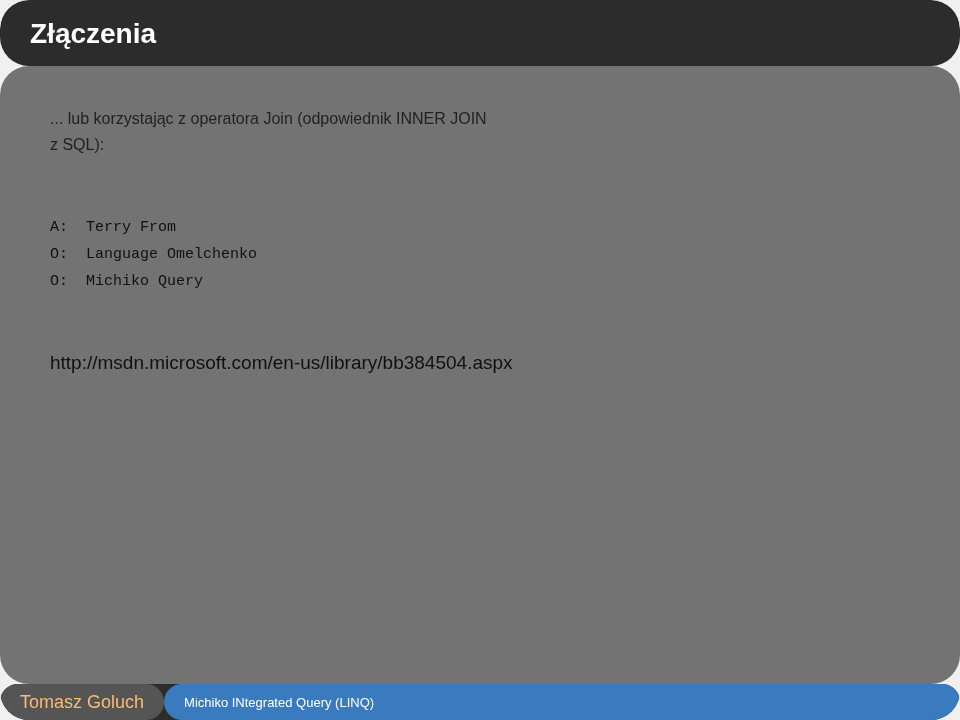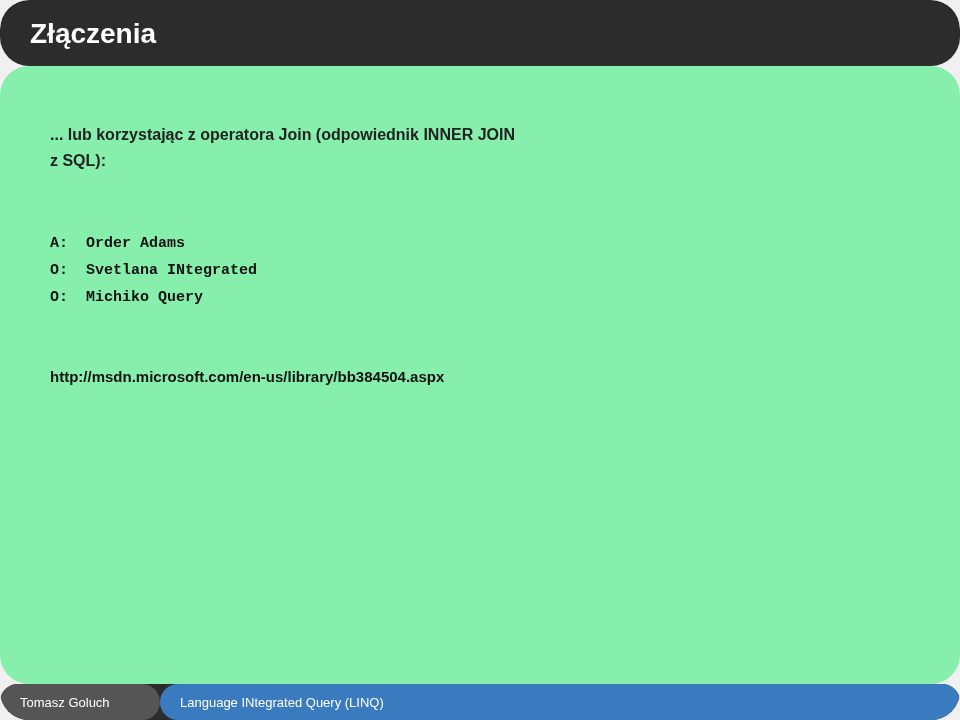--- a/index.html
+++ b/index.html
@@ -34,10 +34,9 @@
 
     .main-content {
       flex: 1;
-      background-color: #86efac;
-      padding: 56px 50px 20px 50px;
+      background-color: #737373;
+      padding: 40px 50px 20px 50px;
       overflow: hidden;
-      font-weight: bold;
     }
 
     .intro-text {

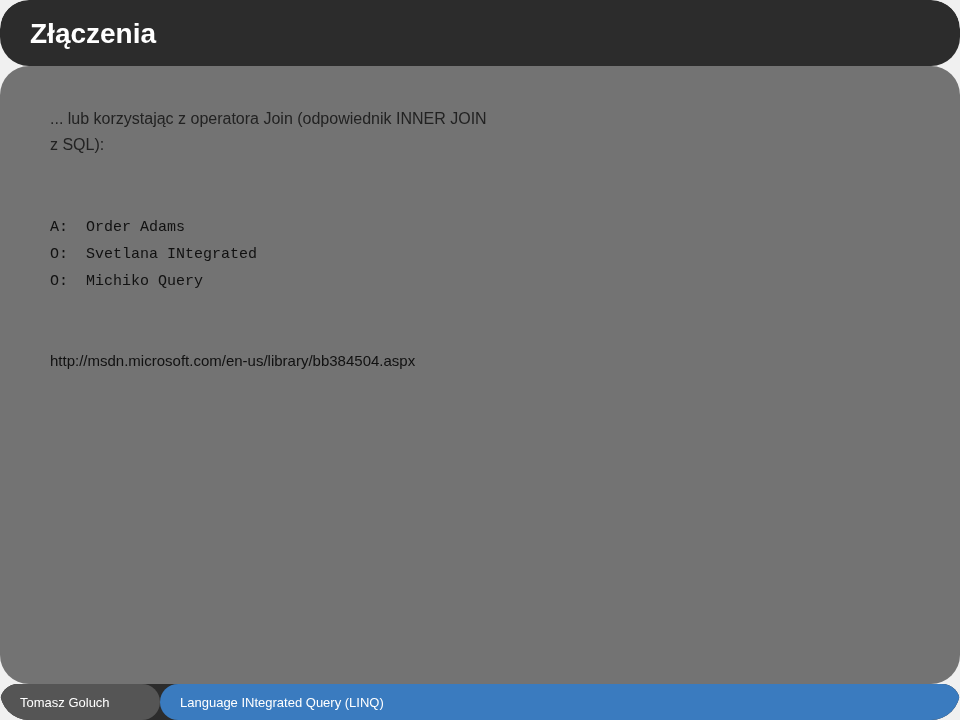--- a/index.html
+++ b/index.html
@@ -117,7 +117,7 @@
 
 
   <div class="results-block">
-<span>A:  Order Adams</span>
+<span>A:  Terry From</span>
 <span>O:  Svetlana INtegrated</span>
 <span>O:  Michiko Query</span>
   </div>

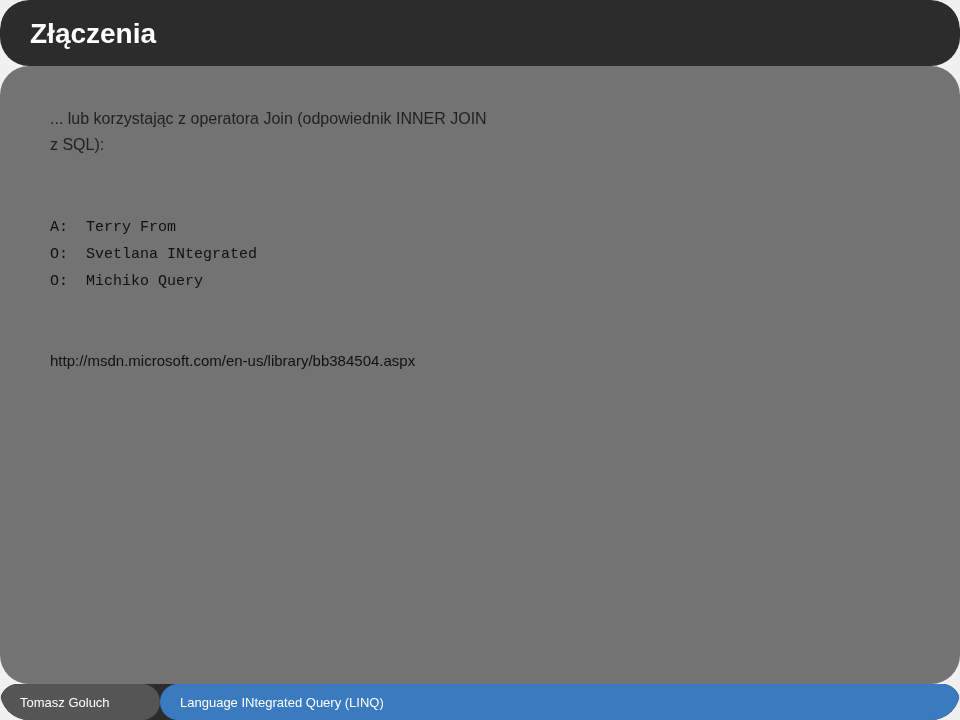--- a/index.html
+++ b/index.html
@@ -118,7 +118,7 @@
 
   <div class="results-block">
 <span>A:  Terry From</span>
-<span>O:  Svetlana INtegrated</span>
+<span>O:  Language Omelchenko</span>
 <span>O:  Michiko Query</span>
   </div>
 

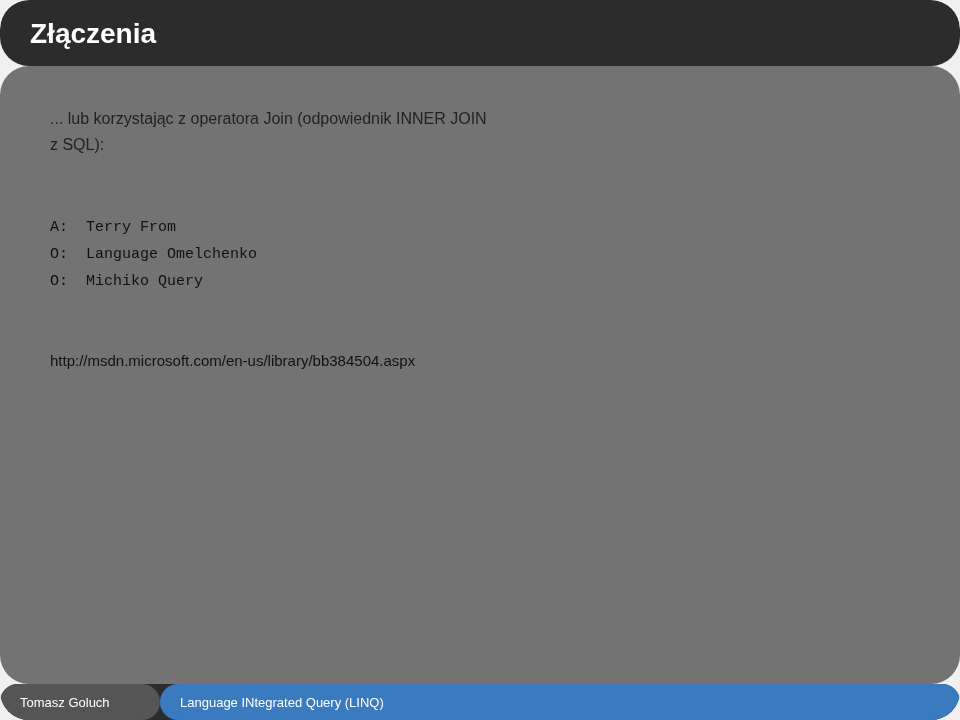--- a/index.html
+++ b/index.html
@@ -66,7 +66,7 @@
     }
 
     .link-text {
-      font-size: 15px;
+      font-size: 19px;
       color: #111;
       font-family: Arial, sans-serif;
       text-decoration: none;

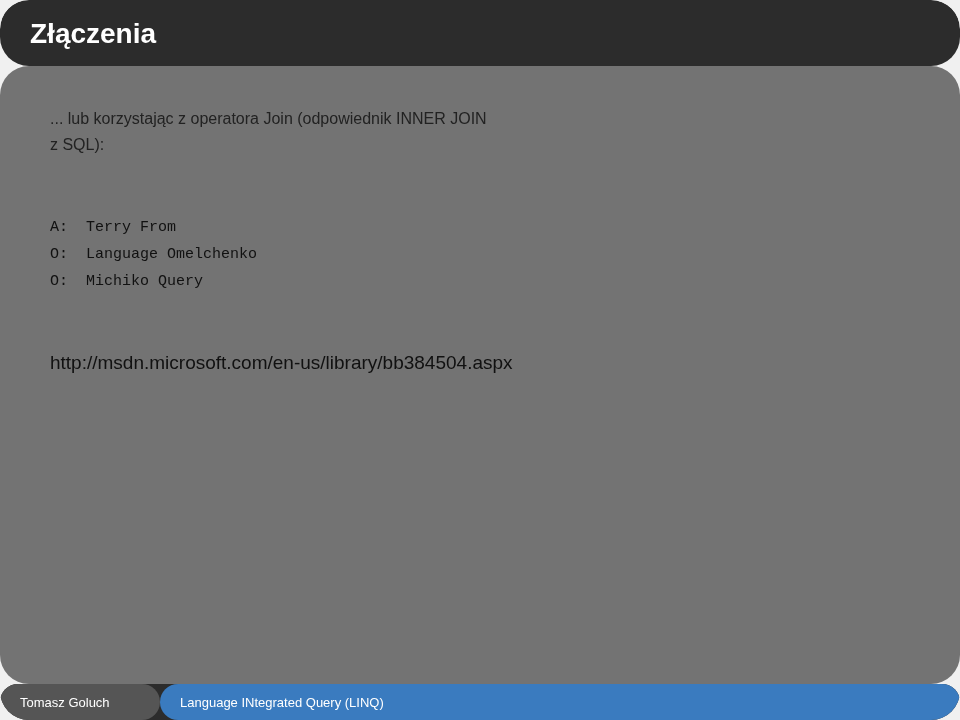--- a/index.html
+++ b/index.html
@@ -81,8 +81,8 @@
 
     .footer-left {
       background-color: #555555;
-      color: #ffffff;
-      font-size: 13px;
+      color: #fdba74;
+      font-size: 18px;
       padding: 4px 20px;
       display: flex;
       align-items: center;

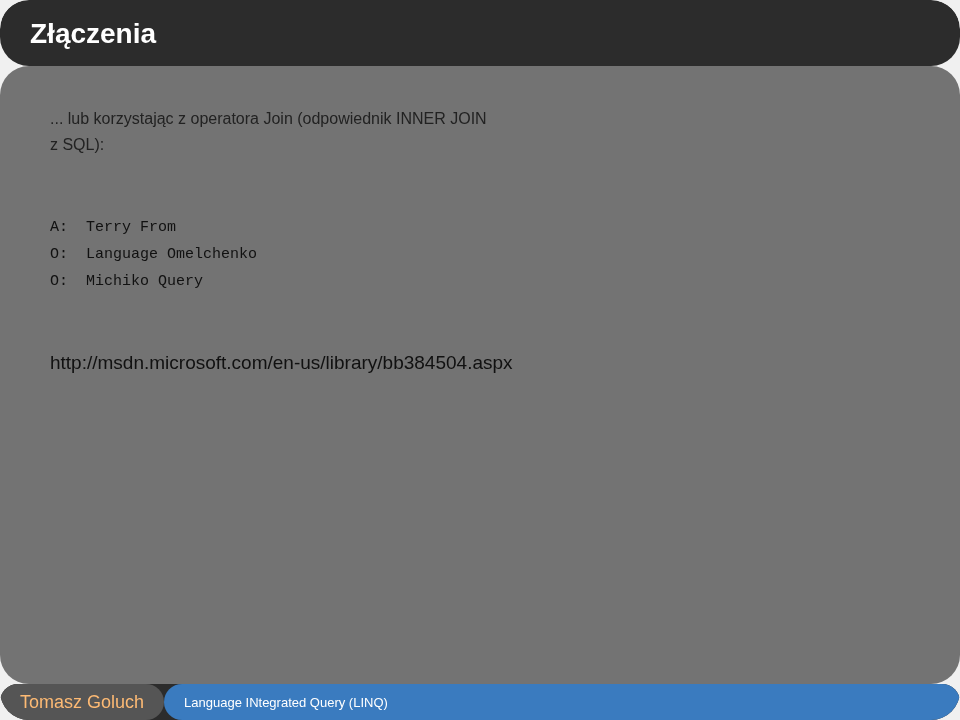--- a/index.html
+++ b/index.html
@@ -130,7 +130,7 @@
 
 <div class="footer">
   <div class="footer-left">Tomasz Goluch</div>
-  <div class="footer-right">Language INtegrated Query (LINQ)</div>
+  <div class="footer-right">Michiko INtegrated Query (LINQ)</div>
 </div>
 
 </body></html>

